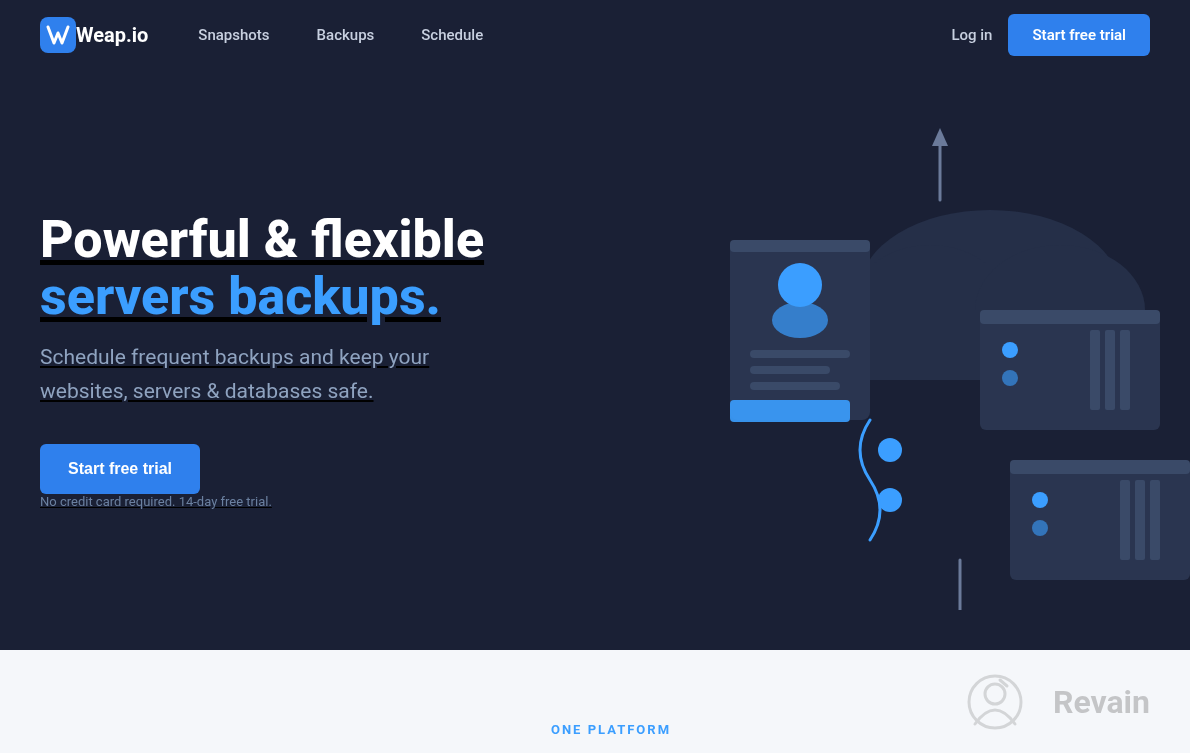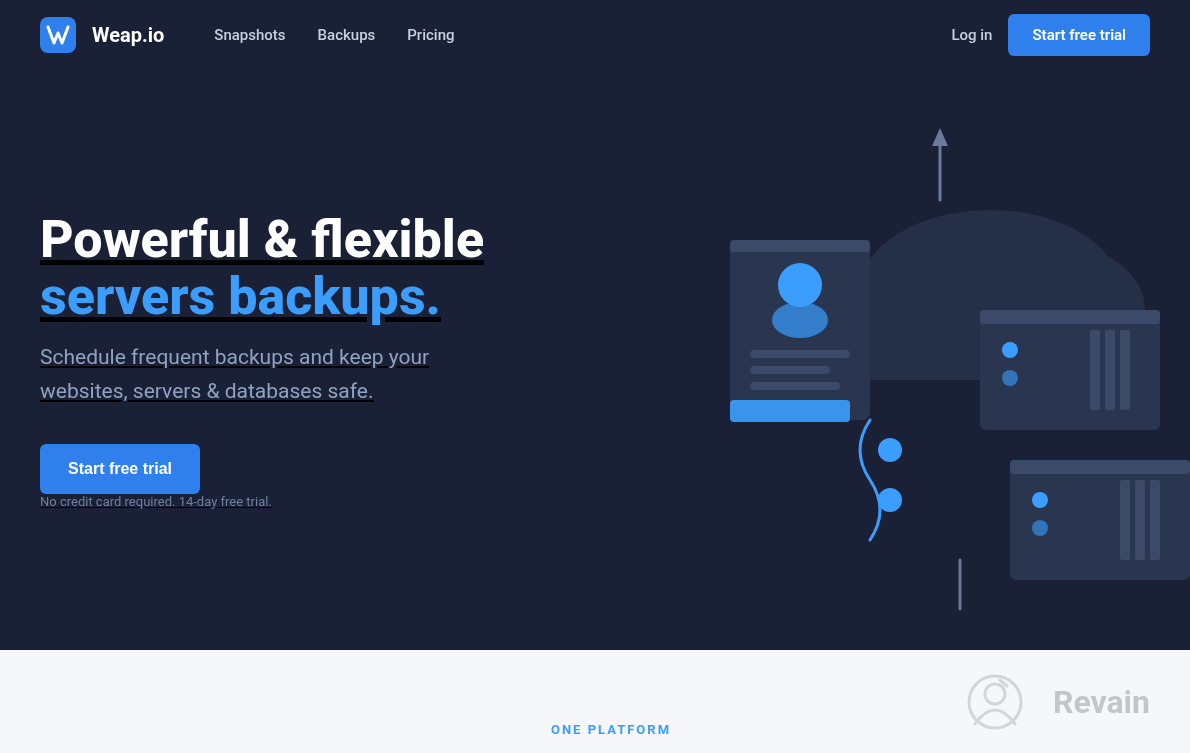--- a/index.html
+++ b/index.html
@@ -29,7 +29,7 @@
     .nav-logo {
       display: flex;
       align-items: center;
-      gap: 16px;
+      gap: 0;
       text-decoration: none;
     }
 

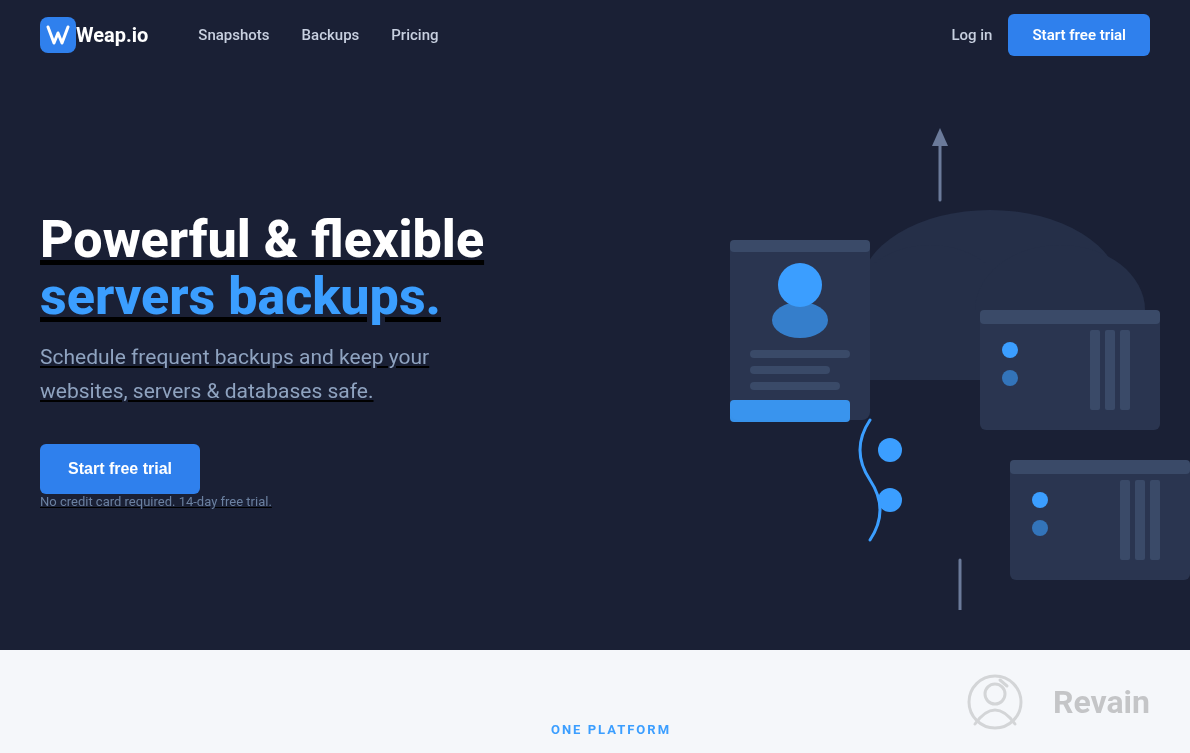--- a/index.html
+++ b/index.html
@@ -47,7 +47,7 @@
     .nav-links {
       display: flex;
       align-items: center;
-      gap: 32px;
+      gap: 47px;
       margin-left: 50px;
     }
 

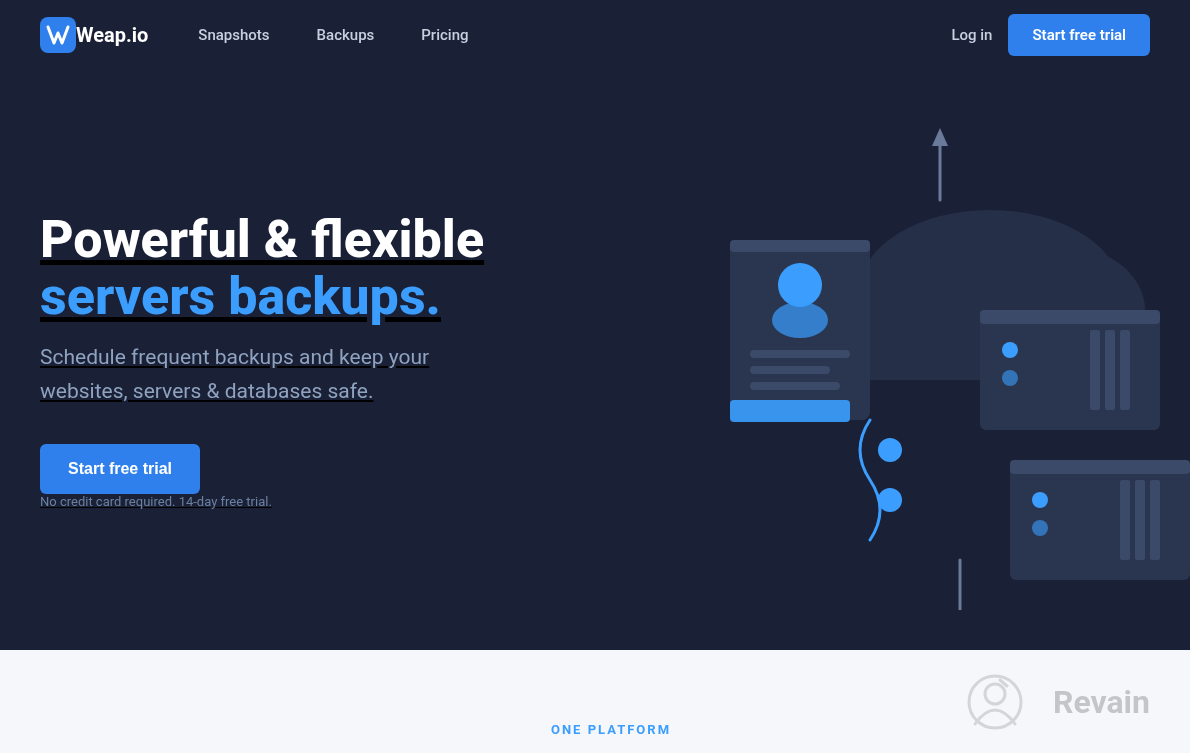--- a/index.html
+++ b/index.html
@@ -213,7 +213,7 @@
   <div class="nav-links">
     <a href="#" class="nav-link">Snapshots</a>
     <a href="#" class="nav-link">Backups</a>
-    <a href="#" class="nav-link">Pricing</a>
+    <a href="#" class="nav-link">Schedule</a>
   </div>
 
   <div class="nav-right">

